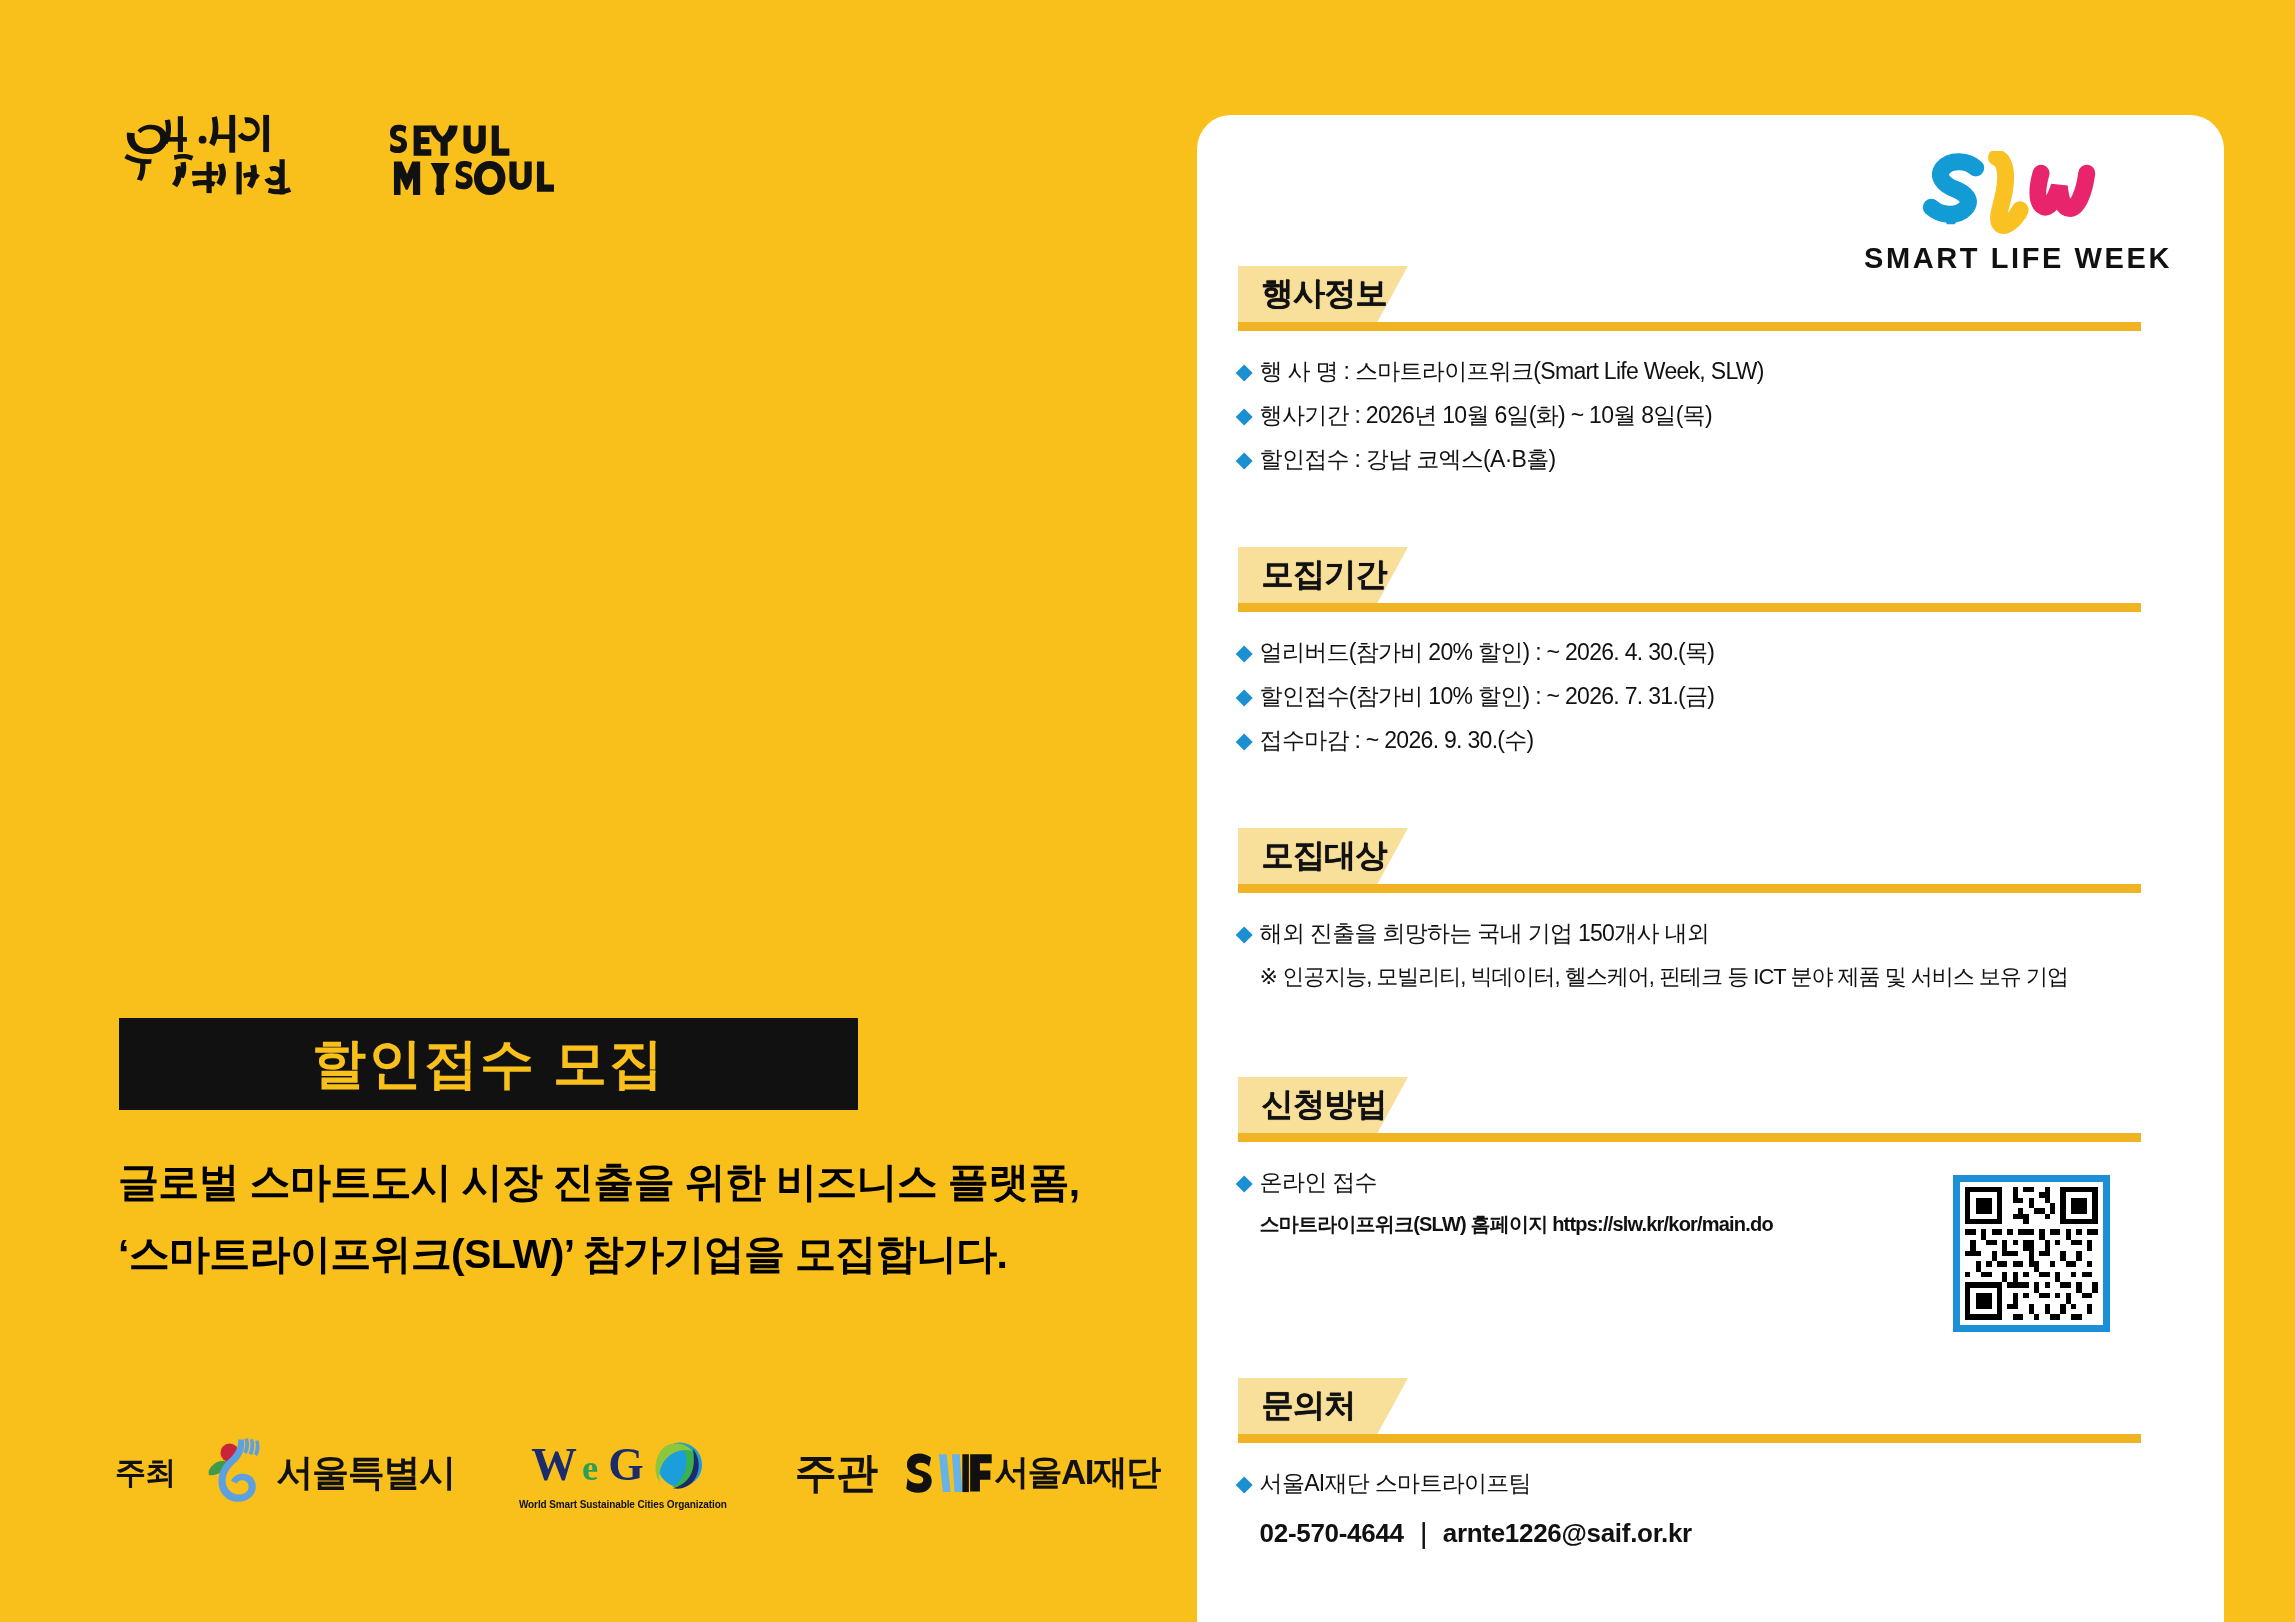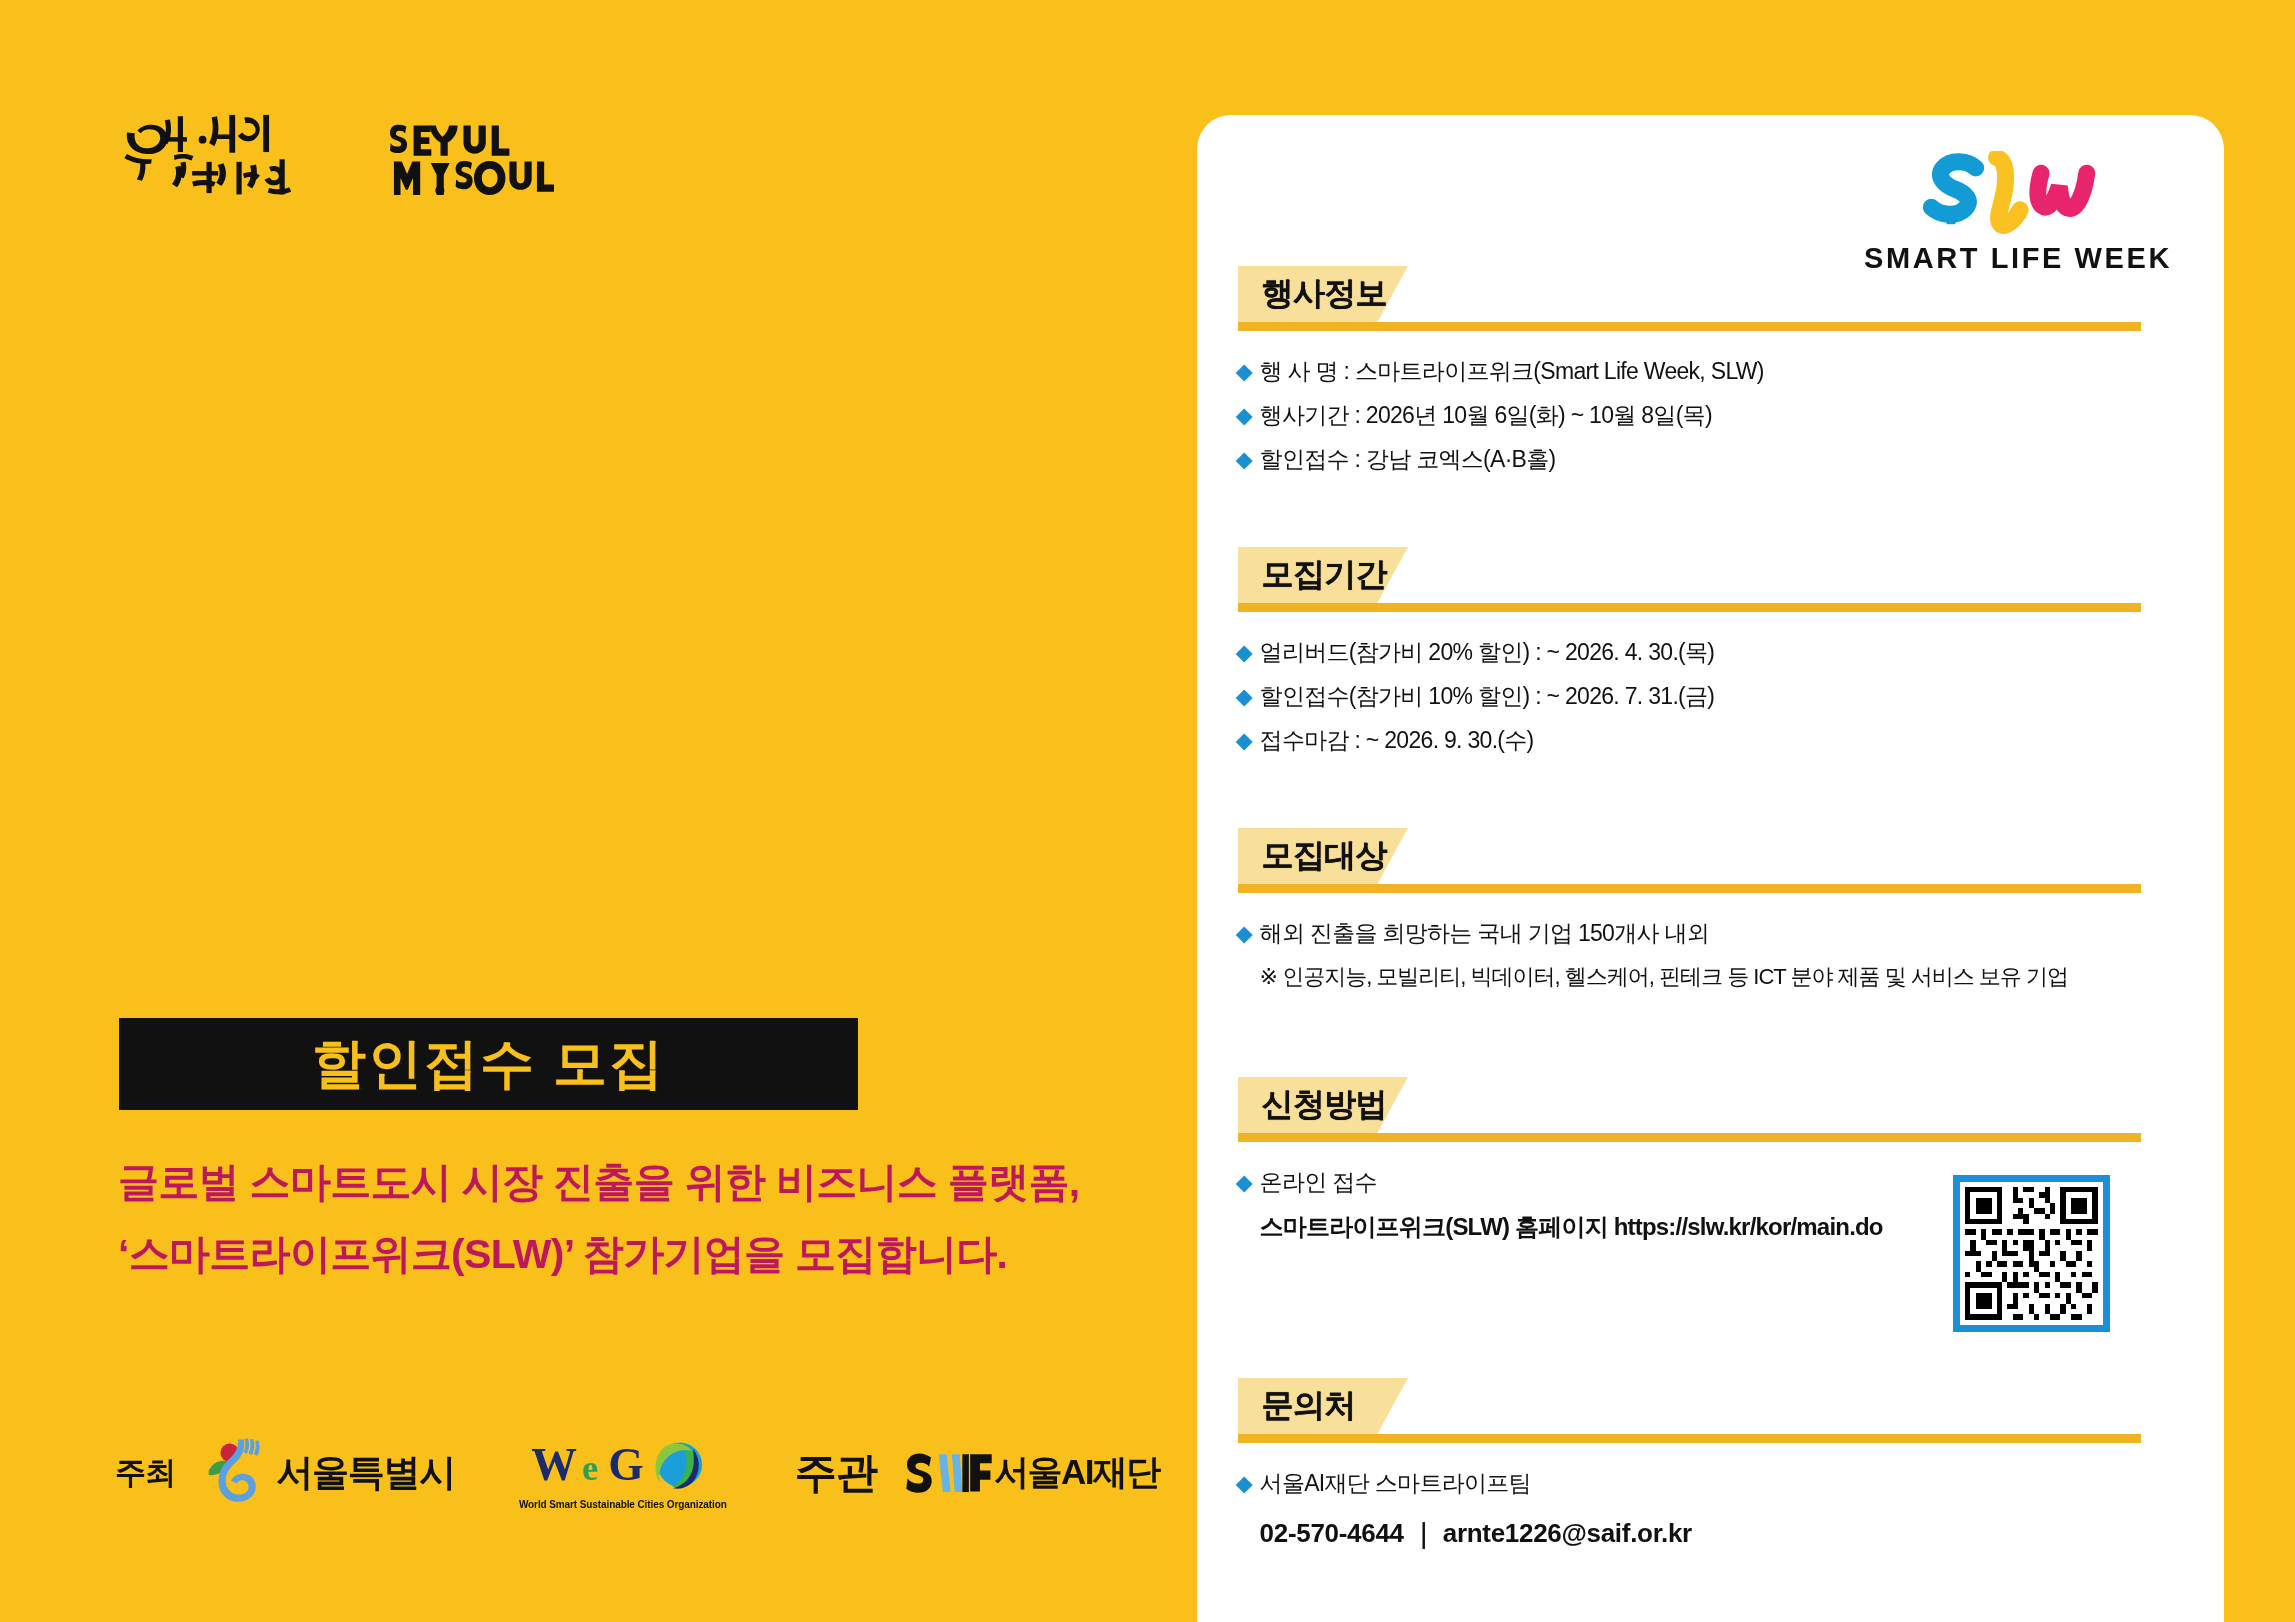--- a/index.html
+++ b/index.html
@@ -48,7 +48,7 @@
 
   .tagline{position:absolute;left:118px;top:1158px;width:982px;}
   .tagline p{
-    margin:0 0 23.6px 0;color:#be185d;
+    margin:0 0 23.6px 0;color:#000000;
     font-size:41px;font-weight:700;line-height:1.18;letter-spacing:-0.7px;
     white-space:nowrap;
   }

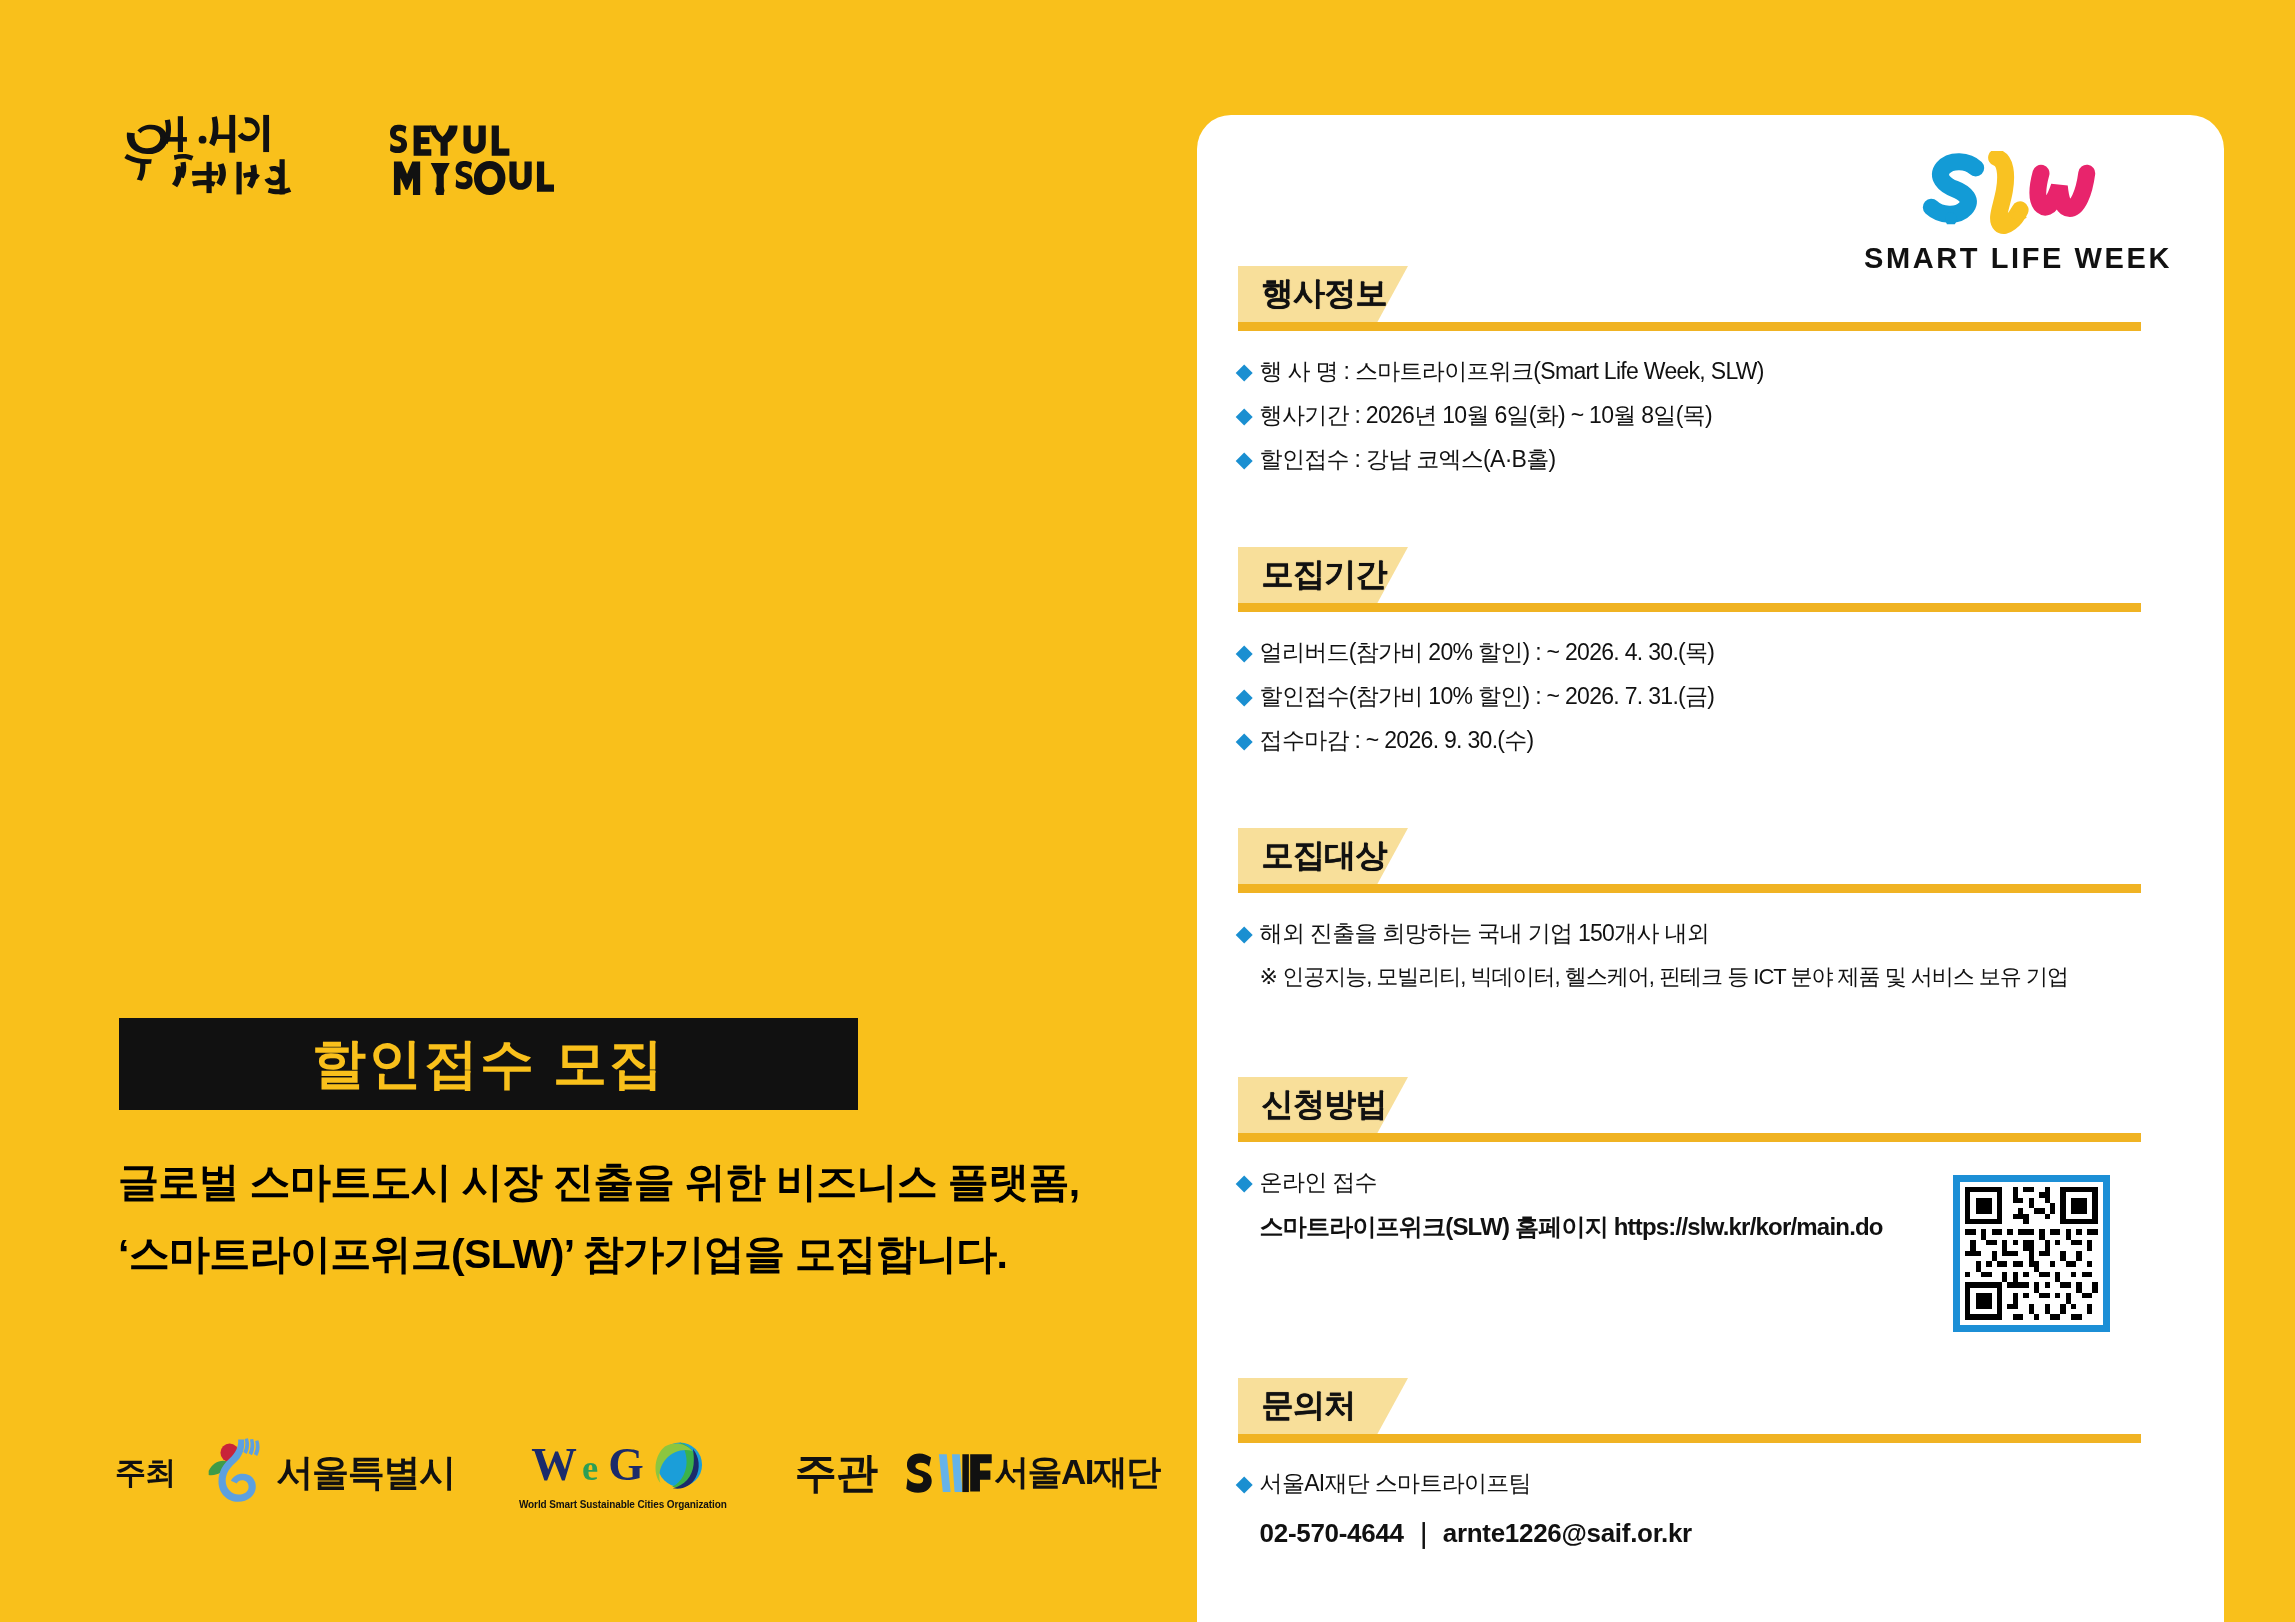--- a/index.html
+++ b/index.html
@@ -108,7 +108,7 @@
     margin:1.3px 0 0 21.6px;white-space:nowrap;
   }
   .sub{
-    font-size:24px;font-weight:700;color:#111;letter-spacing:-0.8px;
+    font-size:20px;font-weight:700;color:#111;letter-spacing:-0.8px;
     margin:7.9px 0 0 21.6px;white-space:nowrap;
   }
   .contact{

